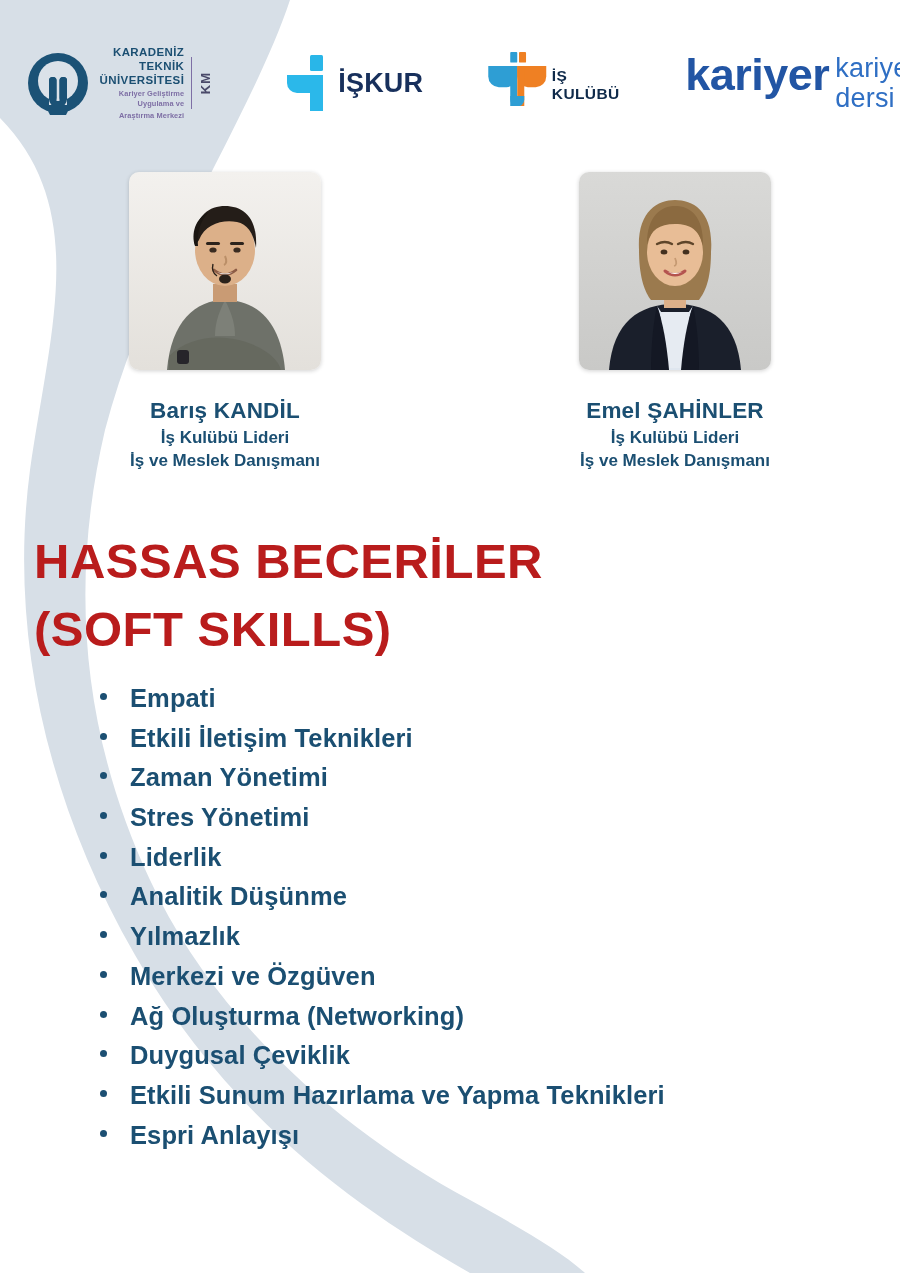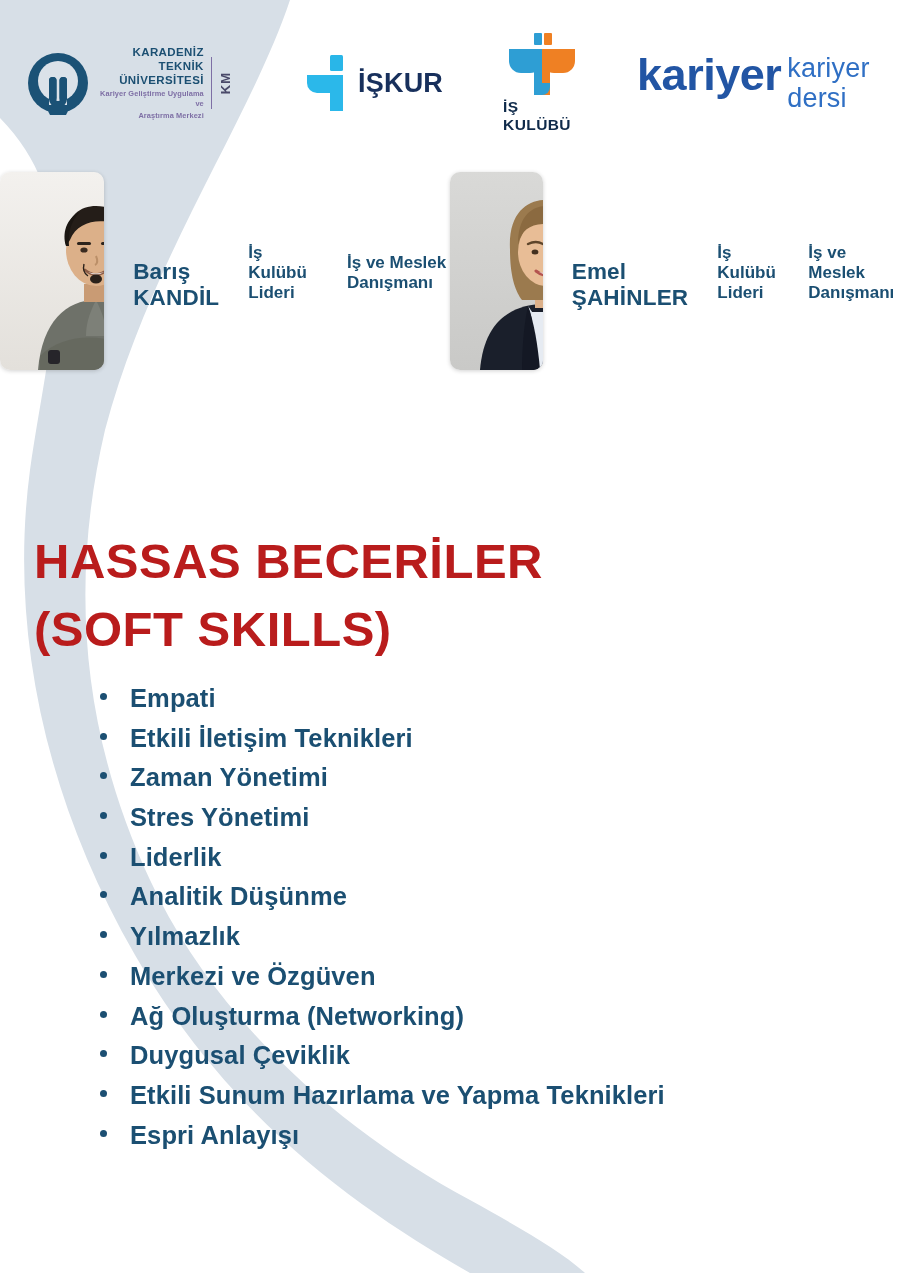--- a/index.html
+++ b/index.html
@@ -45,7 +45,7 @@
   .iskur-word{ font-size:27px; font-weight:bold; color:#18305c; letter-spacing:.2px; margin-left:7px; }
 
   
-  .logo-isk{ margin-left:60px; flex-direction:column; }
+  .logo-isk{ margin-left:60px; flex-direction:row; }
   .isk-mark{ width:78px; height:62px; }
   .isk-word{ font-size:15.5px; font-weight:bold; color:#0f2a4a; letter-spacing:.4px; margin-top:3px; }
 

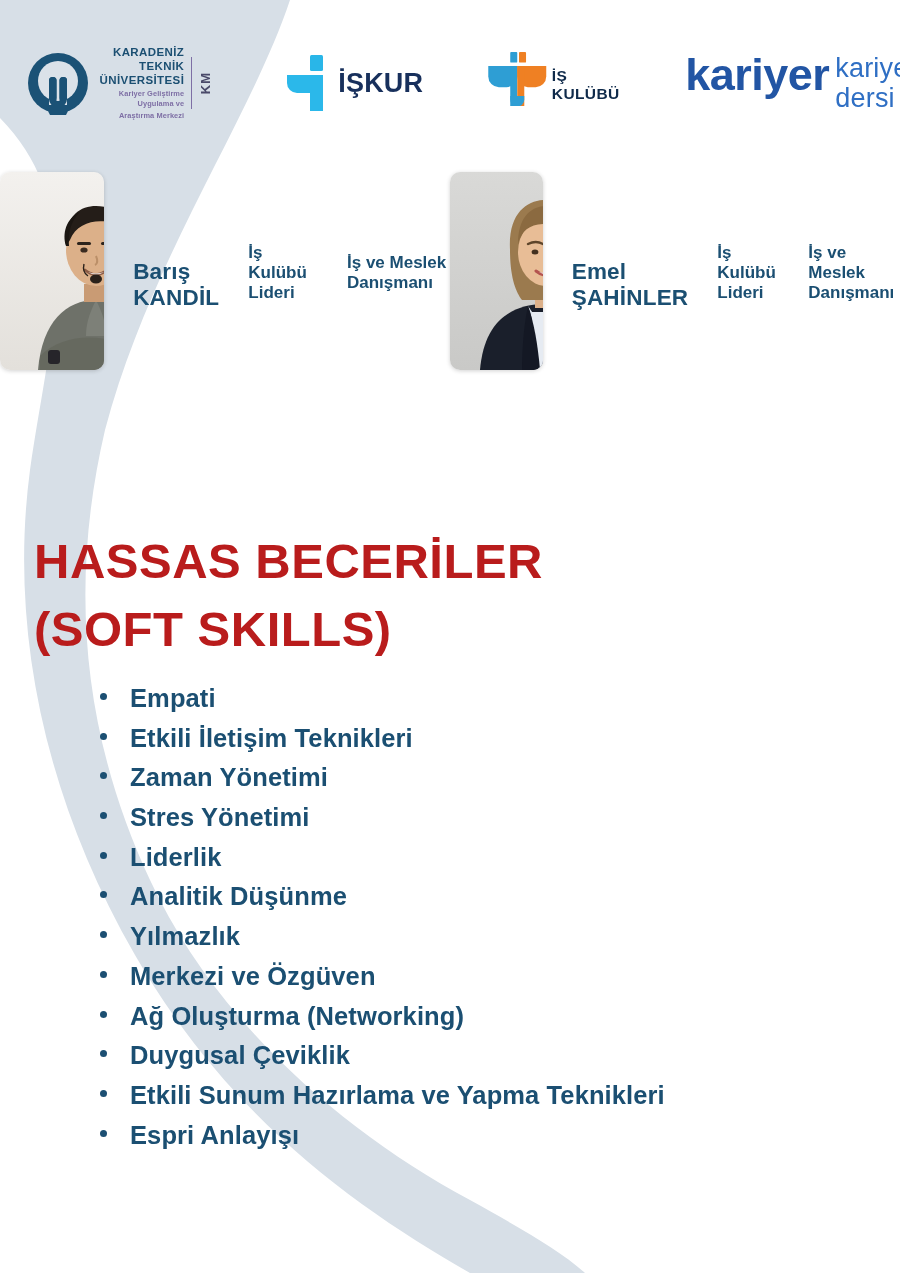--- a/index.html
+++ b/index.html
@@ -56,7 +56,7 @@
 
   
   .speakers{ position:absolute; top:172px; left:0; width:900px; display:flex; }
-  .speaker{ width:450px; display:flex; align-items:center;gap:29px; }
+  .speaker{ width:450px; display:flex; flex-direction:column; align-items:center; }
   .photo{
     width:192px; height:198px; border-radius:10px; overflow:hidden;
     position:relative; box-shadow:0 1px 4px rgba(0,0,0,.18);

